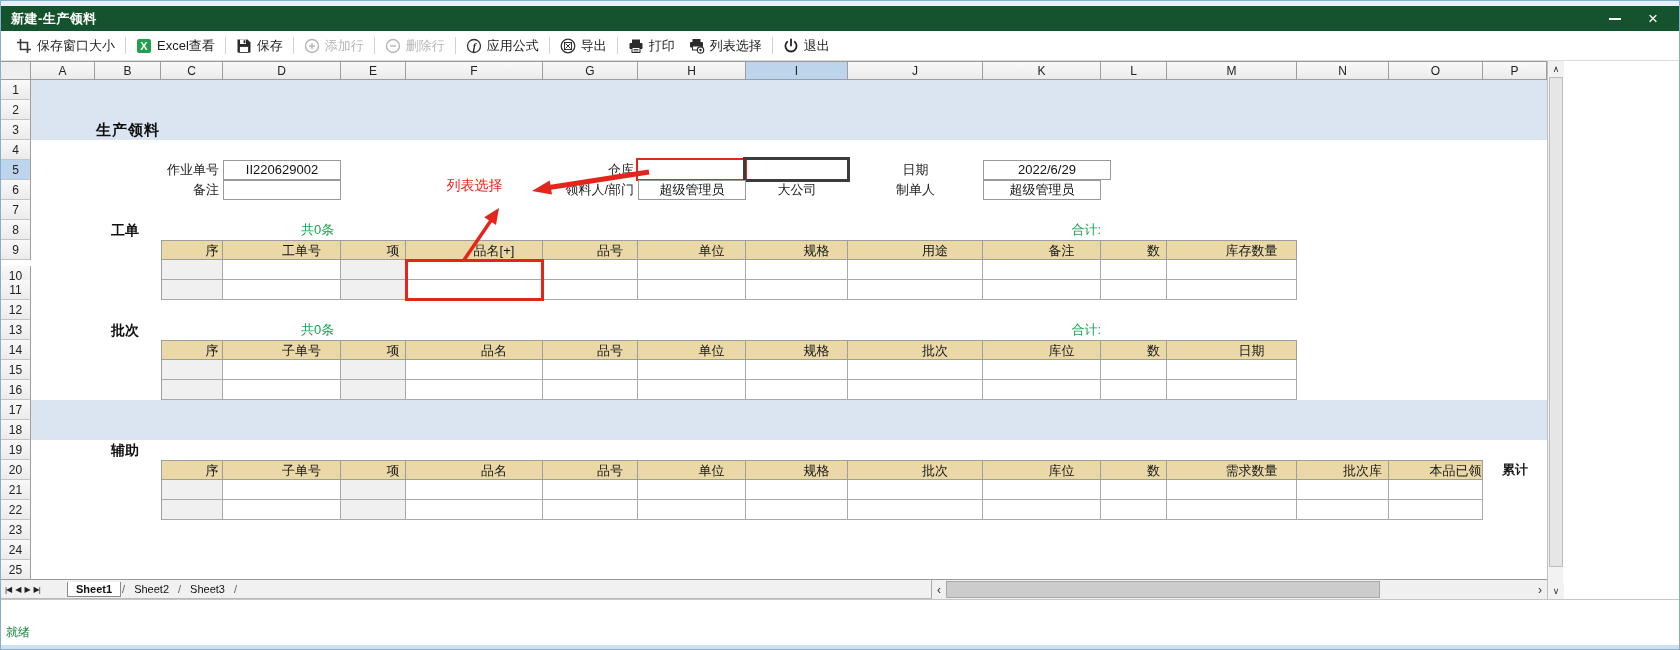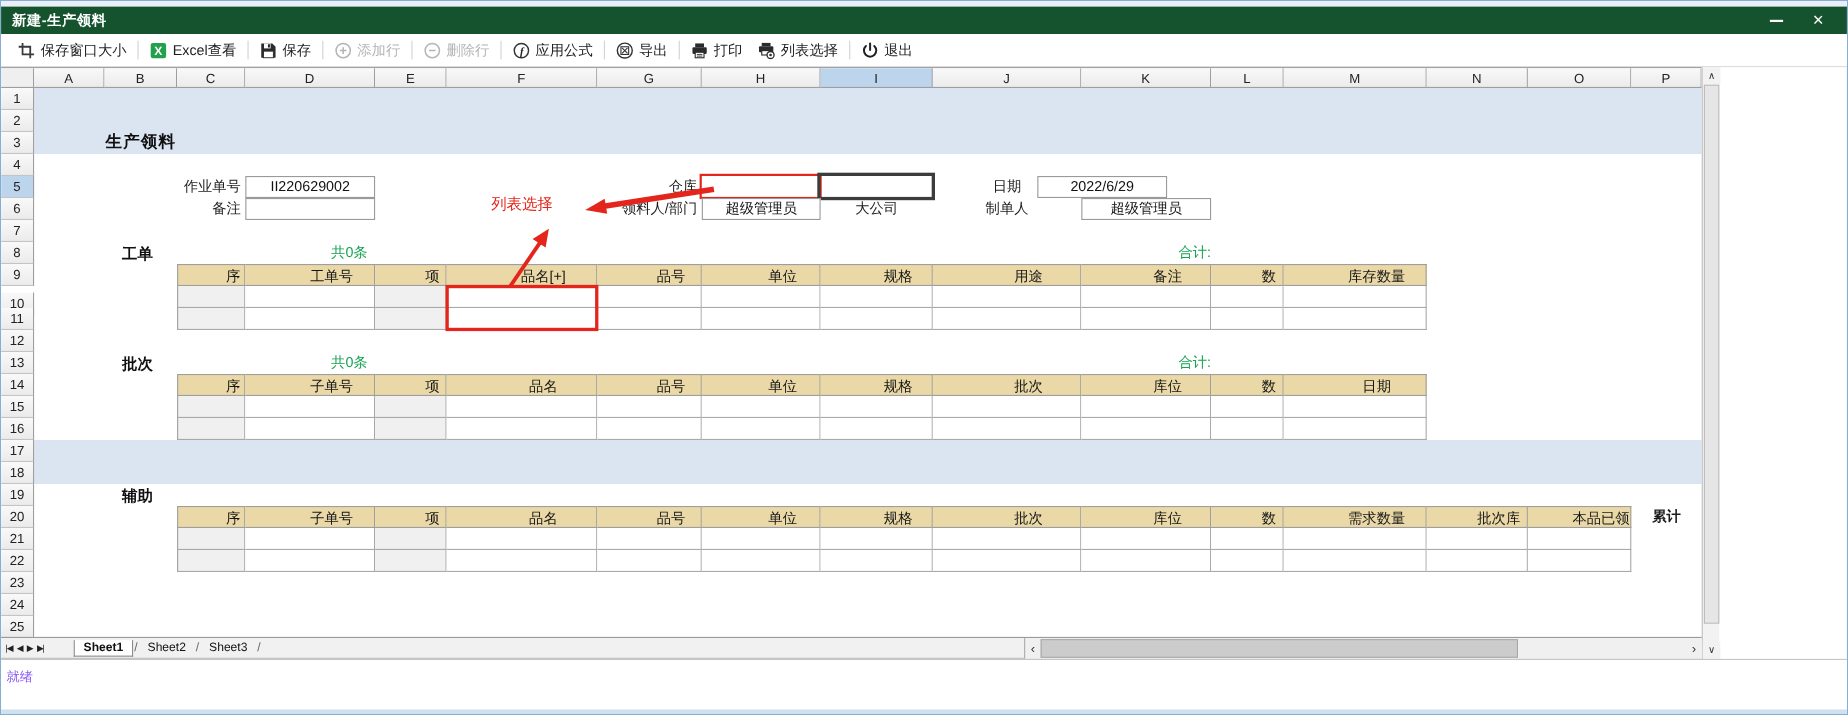--- a/index.html
+++ b/index.html
@@ -234,7 +234,7 @@
       <div class="abs flabel c" style="left:745px;top:118px;width:102px;">大公司</div>
 
       <div class="abs flabel c" style="left:847px;top:98px;width:135px;">日期</div>
-      <div class="fbox" style="left:942px;top:98px;width:118px;">2022/6/29</div>
+      <div class="fbox" style="left:982px;top:98px;width:128px;">2022/6/29</div>
       <div class="abs flabel c" style="left:847px;top:118px;width:135px;">制单人</div>
       <div class="fbox" style="left:982px;top:118px;width:118px;">超级管理员</div>
 

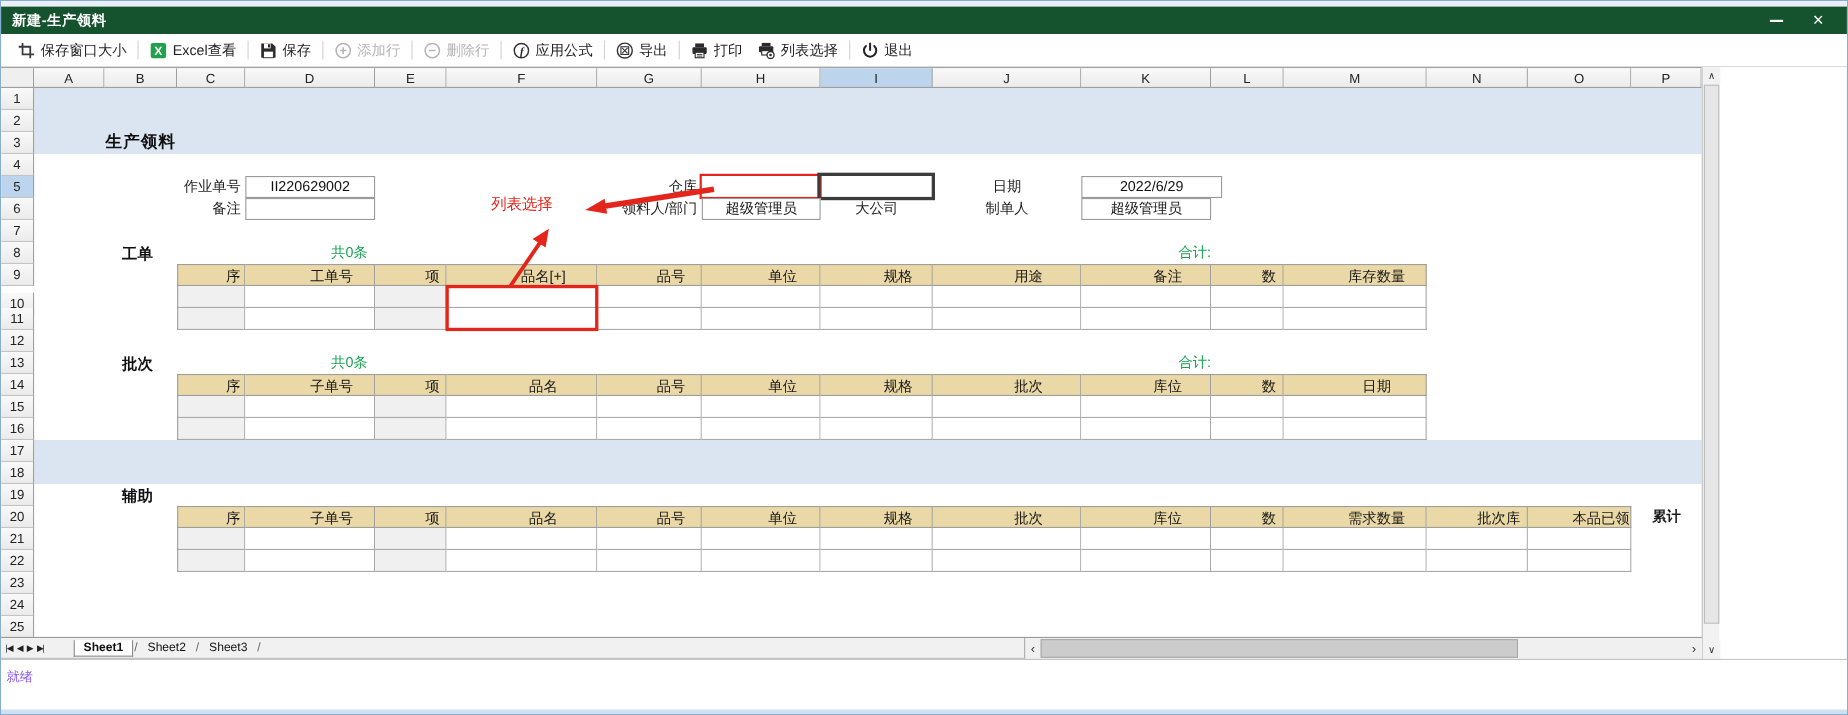--- a/index.html
+++ b/index.html
@@ -84,7 +84,7 @@
   
   .statusbar { position:absolute; left:0; top:598px; width:100%; height:46px; background:#fff;
                border-top:1px solid #c6c6c6; }
-  .status-text { position:absolute; left:5px; top:7px; font-size:12px; color:#8b5cf6; }
+  .status-text { position:absolute; left:5px; top:24px; font-size:12px; color:#15803d; }
   .bottom-strip { position:absolute; left:0; top:644px; width:100%; height:6px; background:#cfe1f1; }
 </style>
 </head>

